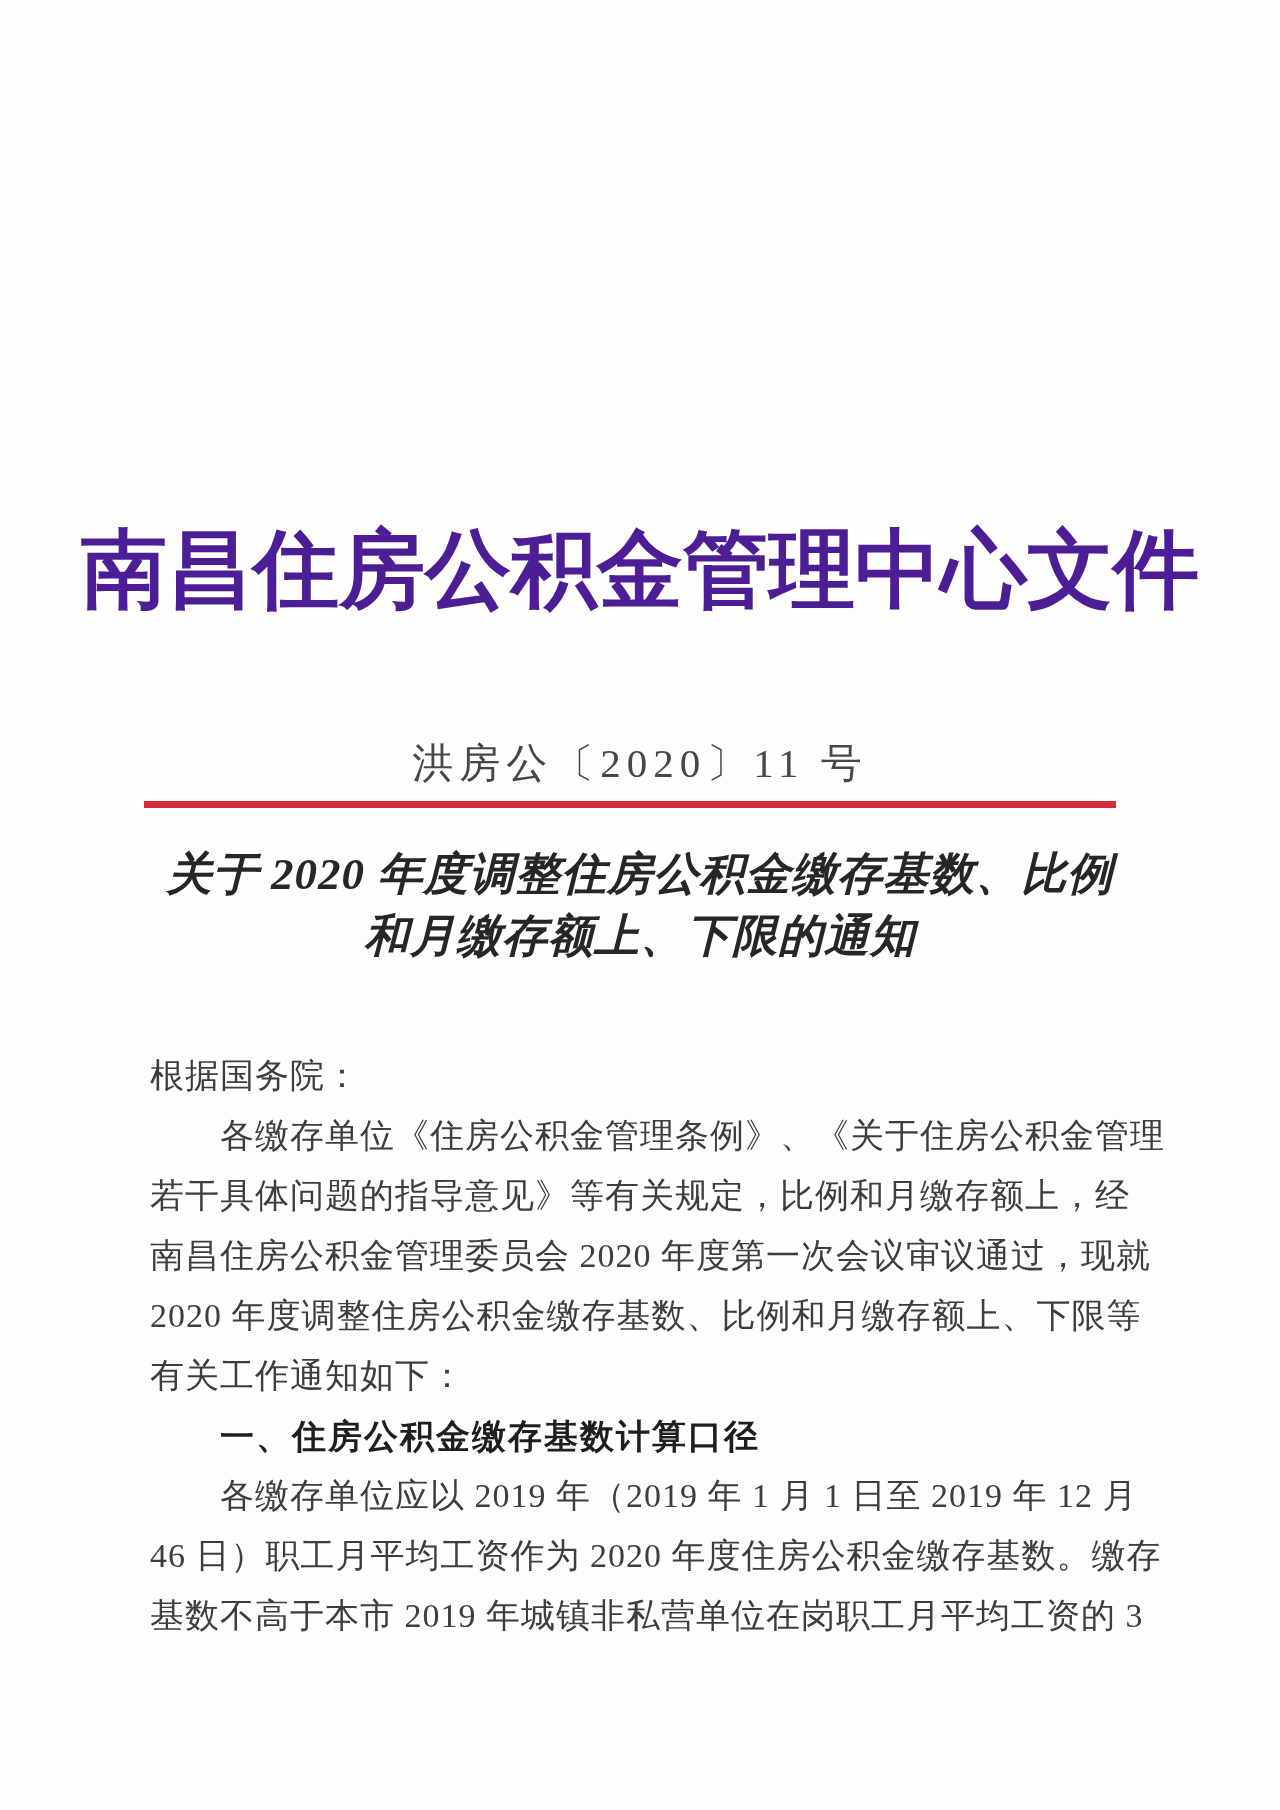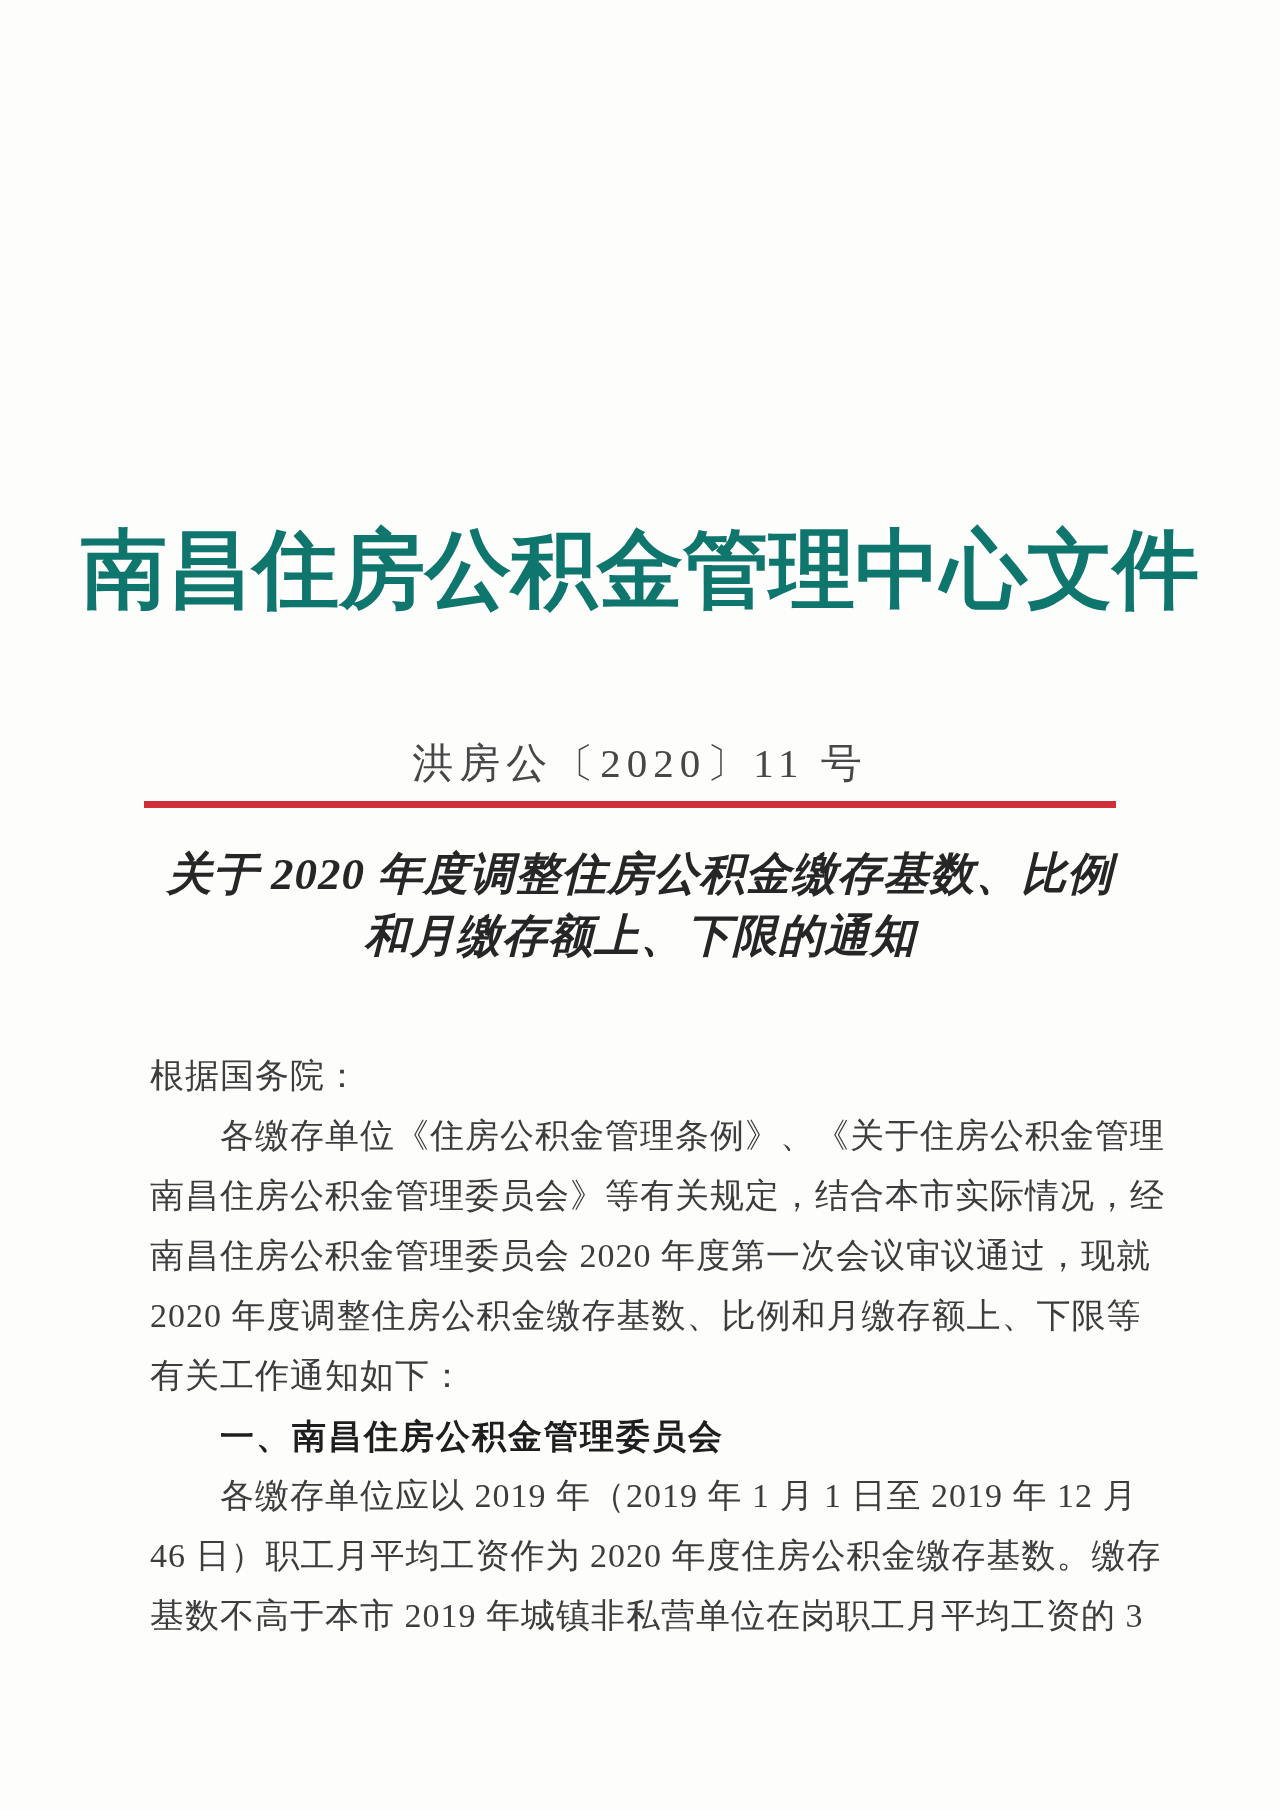--- a/index.html
+++ b/index.html
@@ -22,7 +22,7 @@
     font-size: 86px;
     font-weight: 900;
     letter-spacing: 0px;
-    color: #0f766e;
+    color: #4c1d95;
     font-family: Liberation Mono, monospace;
     white-space: nowrap;
   }

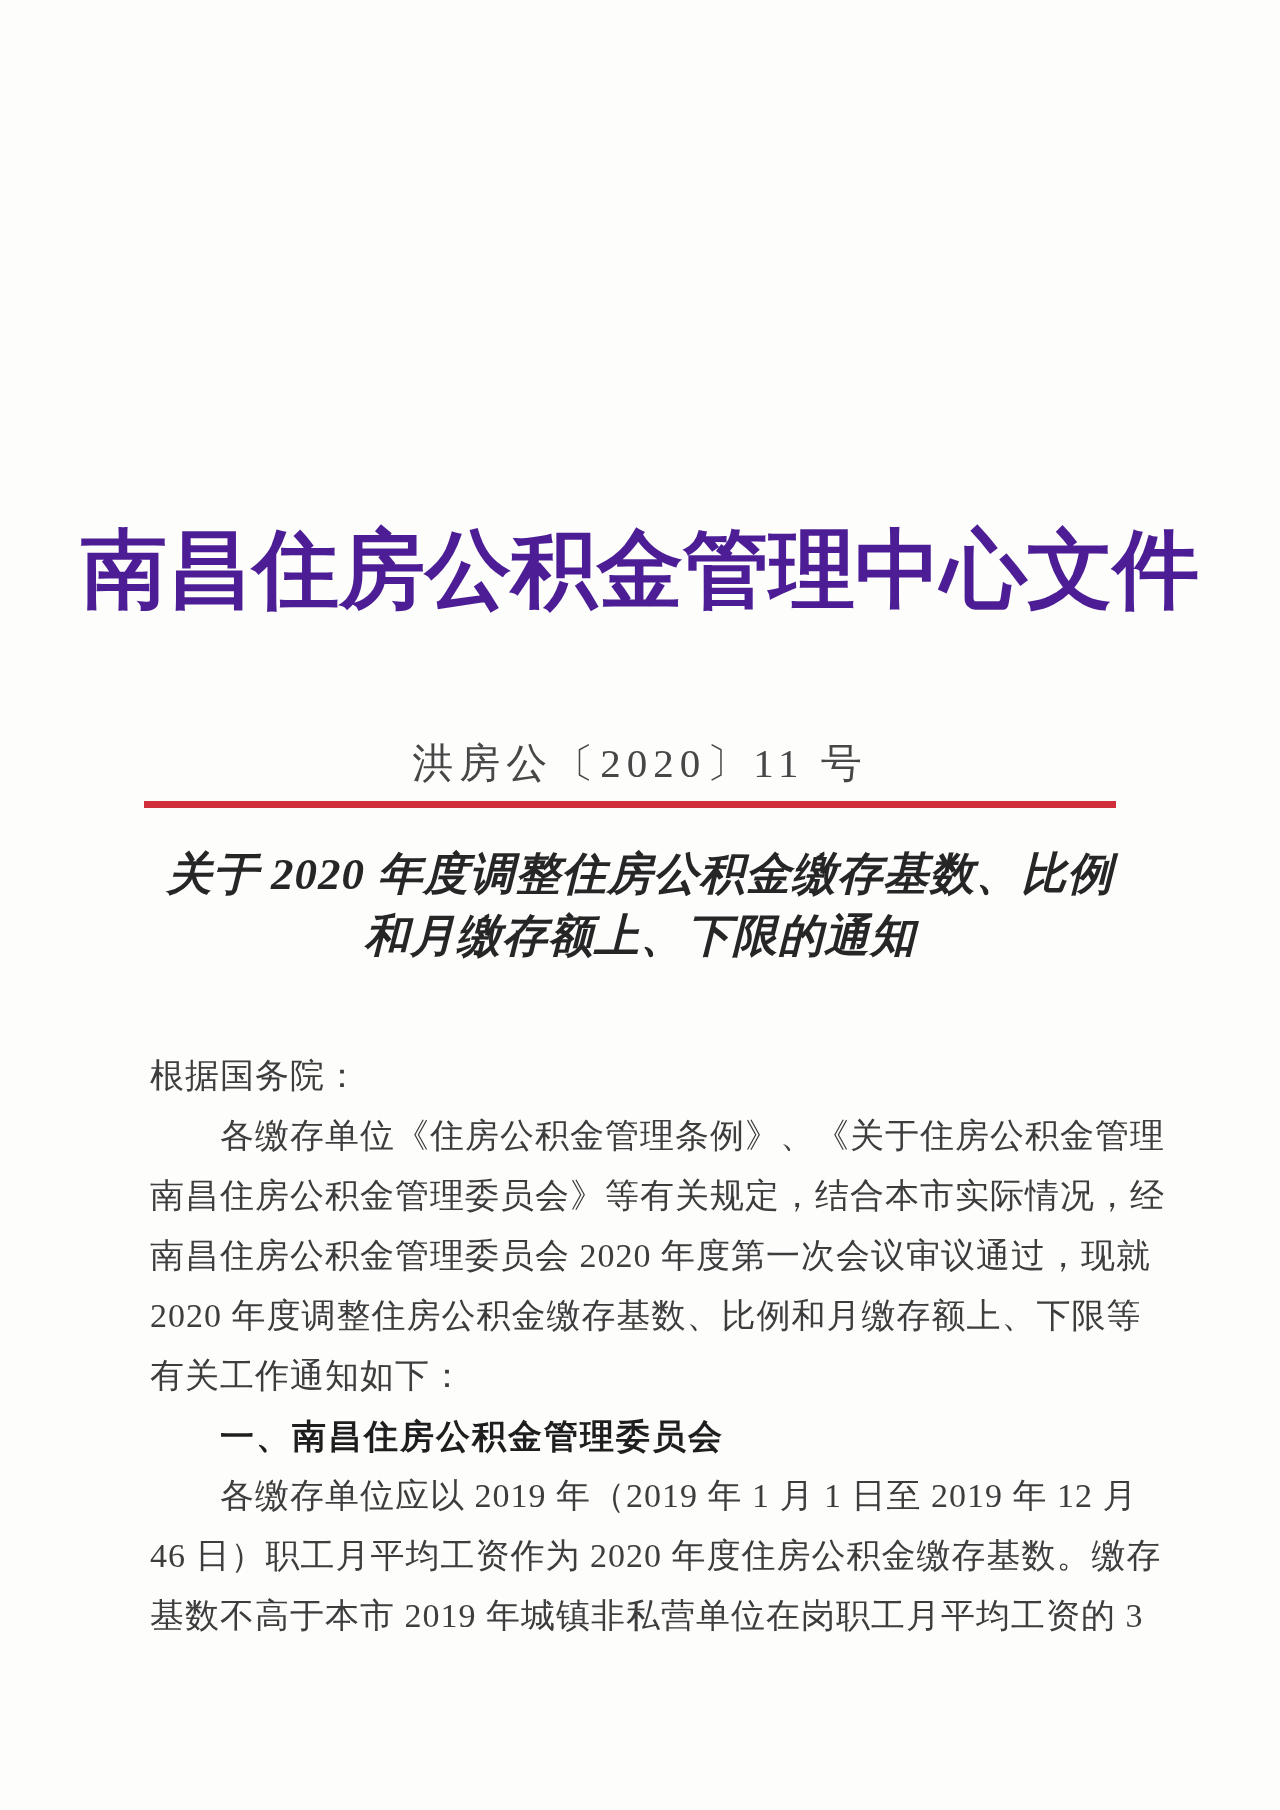--- a/index.html
+++ b/index.html
@@ -98,7 +98,7 @@
   <div class="body-block">
     <div class="body-line">根据国务院：</div>
     <div class="body-line indent">各缴存单位《住房公积金管理条例》、《关于住房公积金管理</div>
-    <div class="body-line">南昌住房公积金管理委员会》等有关规定，结合本市实际情况，经</div>
+    <div class="body-line">若干具体问题的指导意见》等有关规定，比例和月缴存额上，经</div>
     <div class="body-line">南昌住房公积金管理委员会 2020 年度第一次会议审议通过，现就</div>
     <div class="body-line">2020 年度调整住房公积金缴存基数、比例和月缴存额上、下限等</div>
     <div class="body-line">有关工作通知如下：</div>

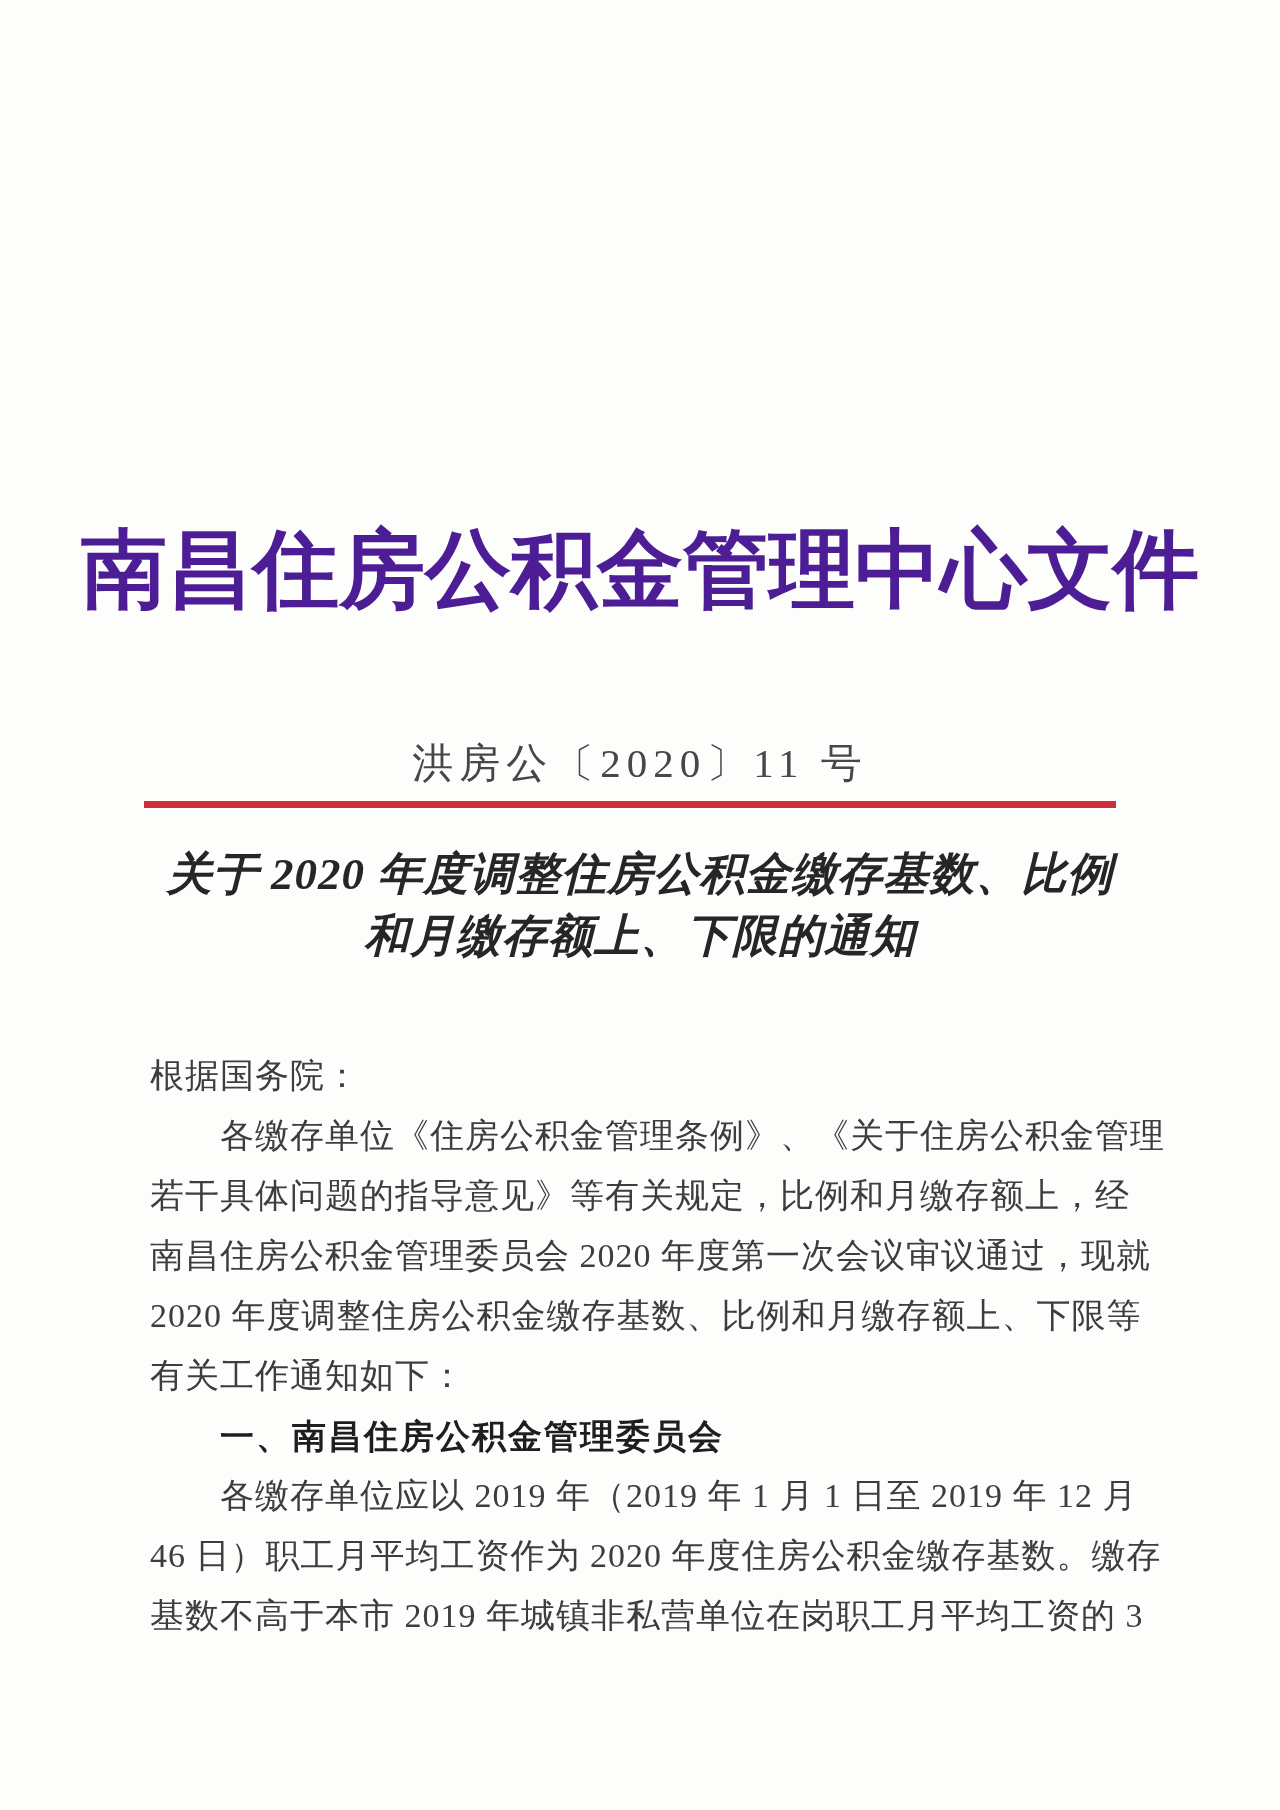--- a/index.html
+++ b/index.html
@@ -102,7 +102,7 @@
     <div class="body-line">南昌住房公积金管理委员会 2020 年度第一次会议审议通过，现就</div>
     <div class="body-line">2020 年度调整住房公积金缴存基数、比例和月缴存额上、下限等</div>
     <div class="body-line">有关工作通知如下：</div>
-    <div class="body-line indent head-line">一、南昌住房公积金管理委员会</div>
+    <div class="body-line indent head-line">一、住房公积金缴存基数计算口径</div>
     <div class="body-line indent">各缴存单位应以 2019 年（2019 年 1 月 1 日至 2019 年 12 月</div>
     <div class="body-line">46 日）职工月平均工资作为 2020 年度住房公积金缴存基数。缴存</div>
     <div class="body-line">基数不高于本市 2019 年城镇非私营单位在岗职工月平均工资的 3</div>

